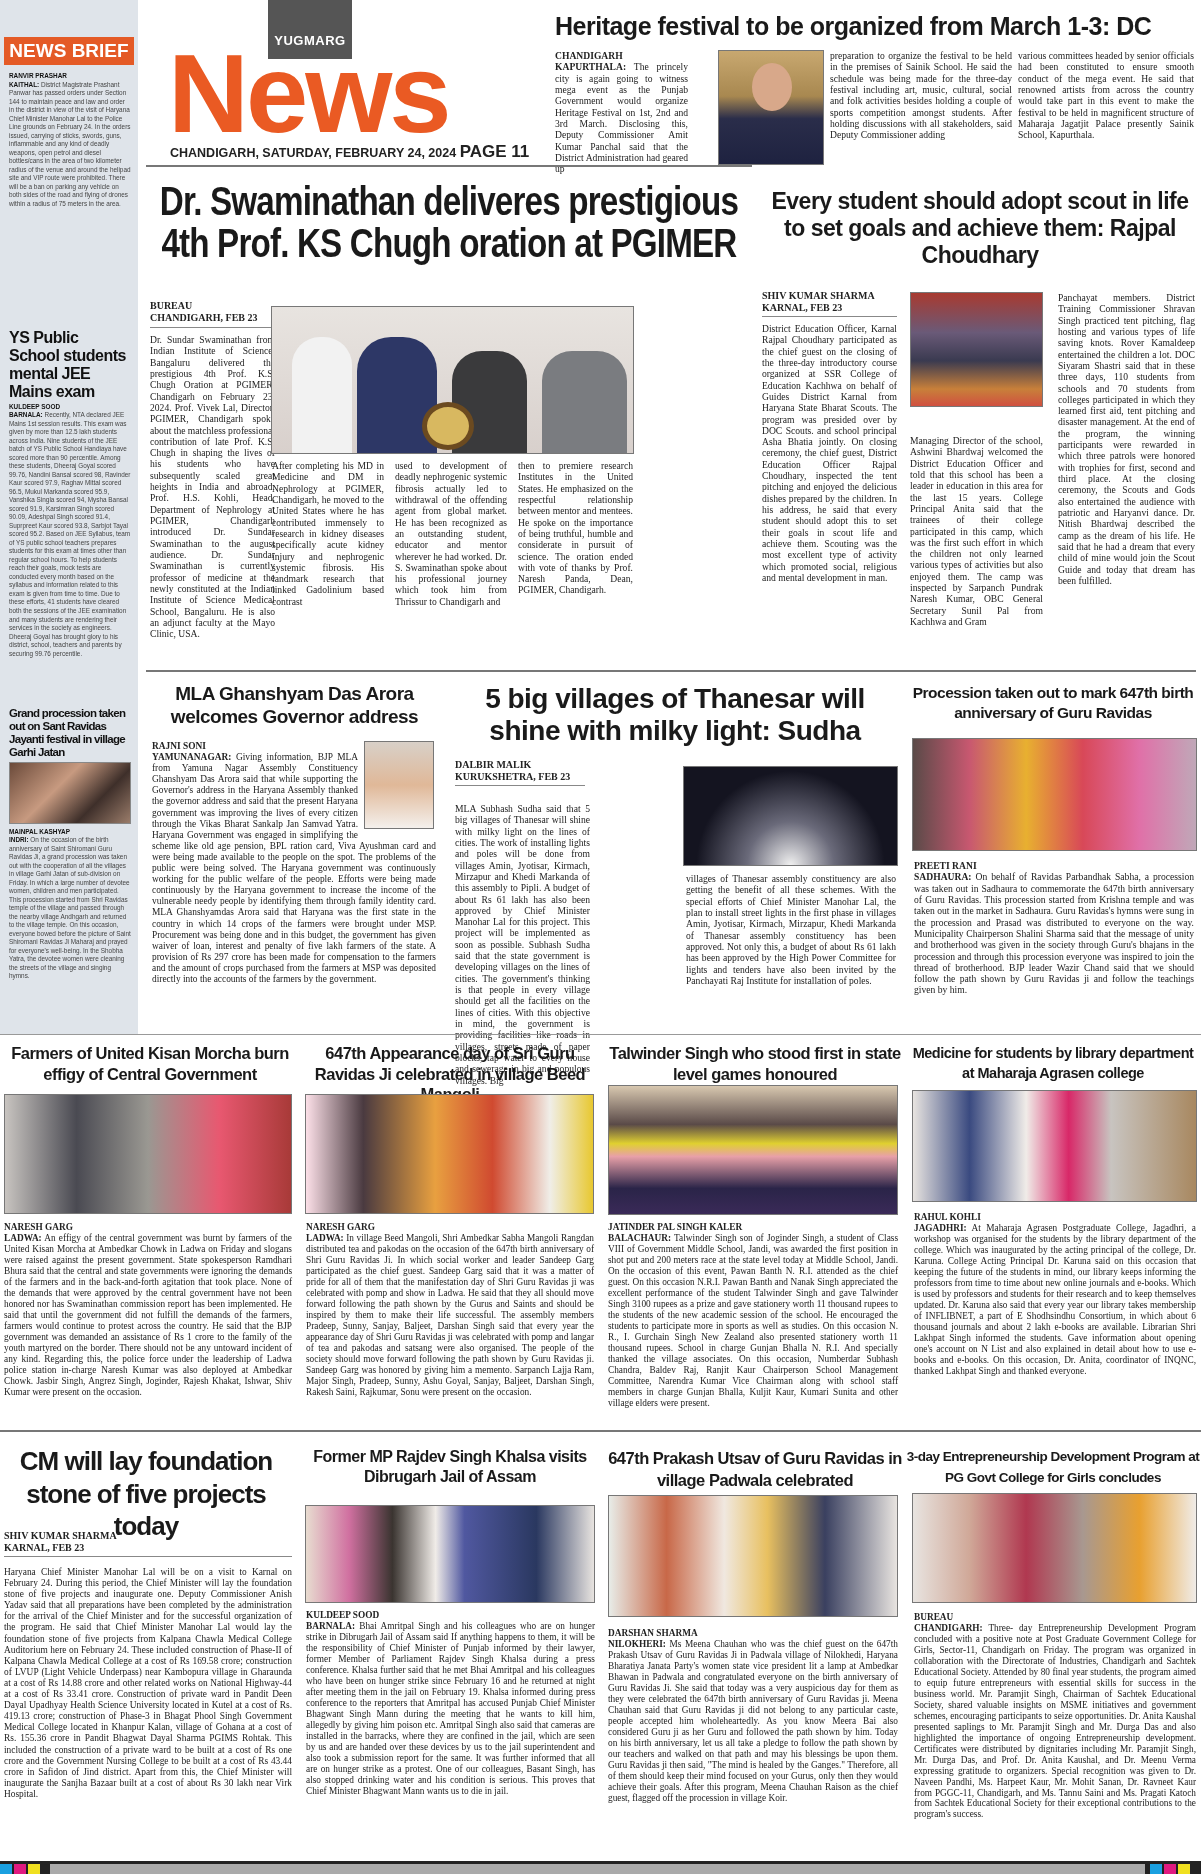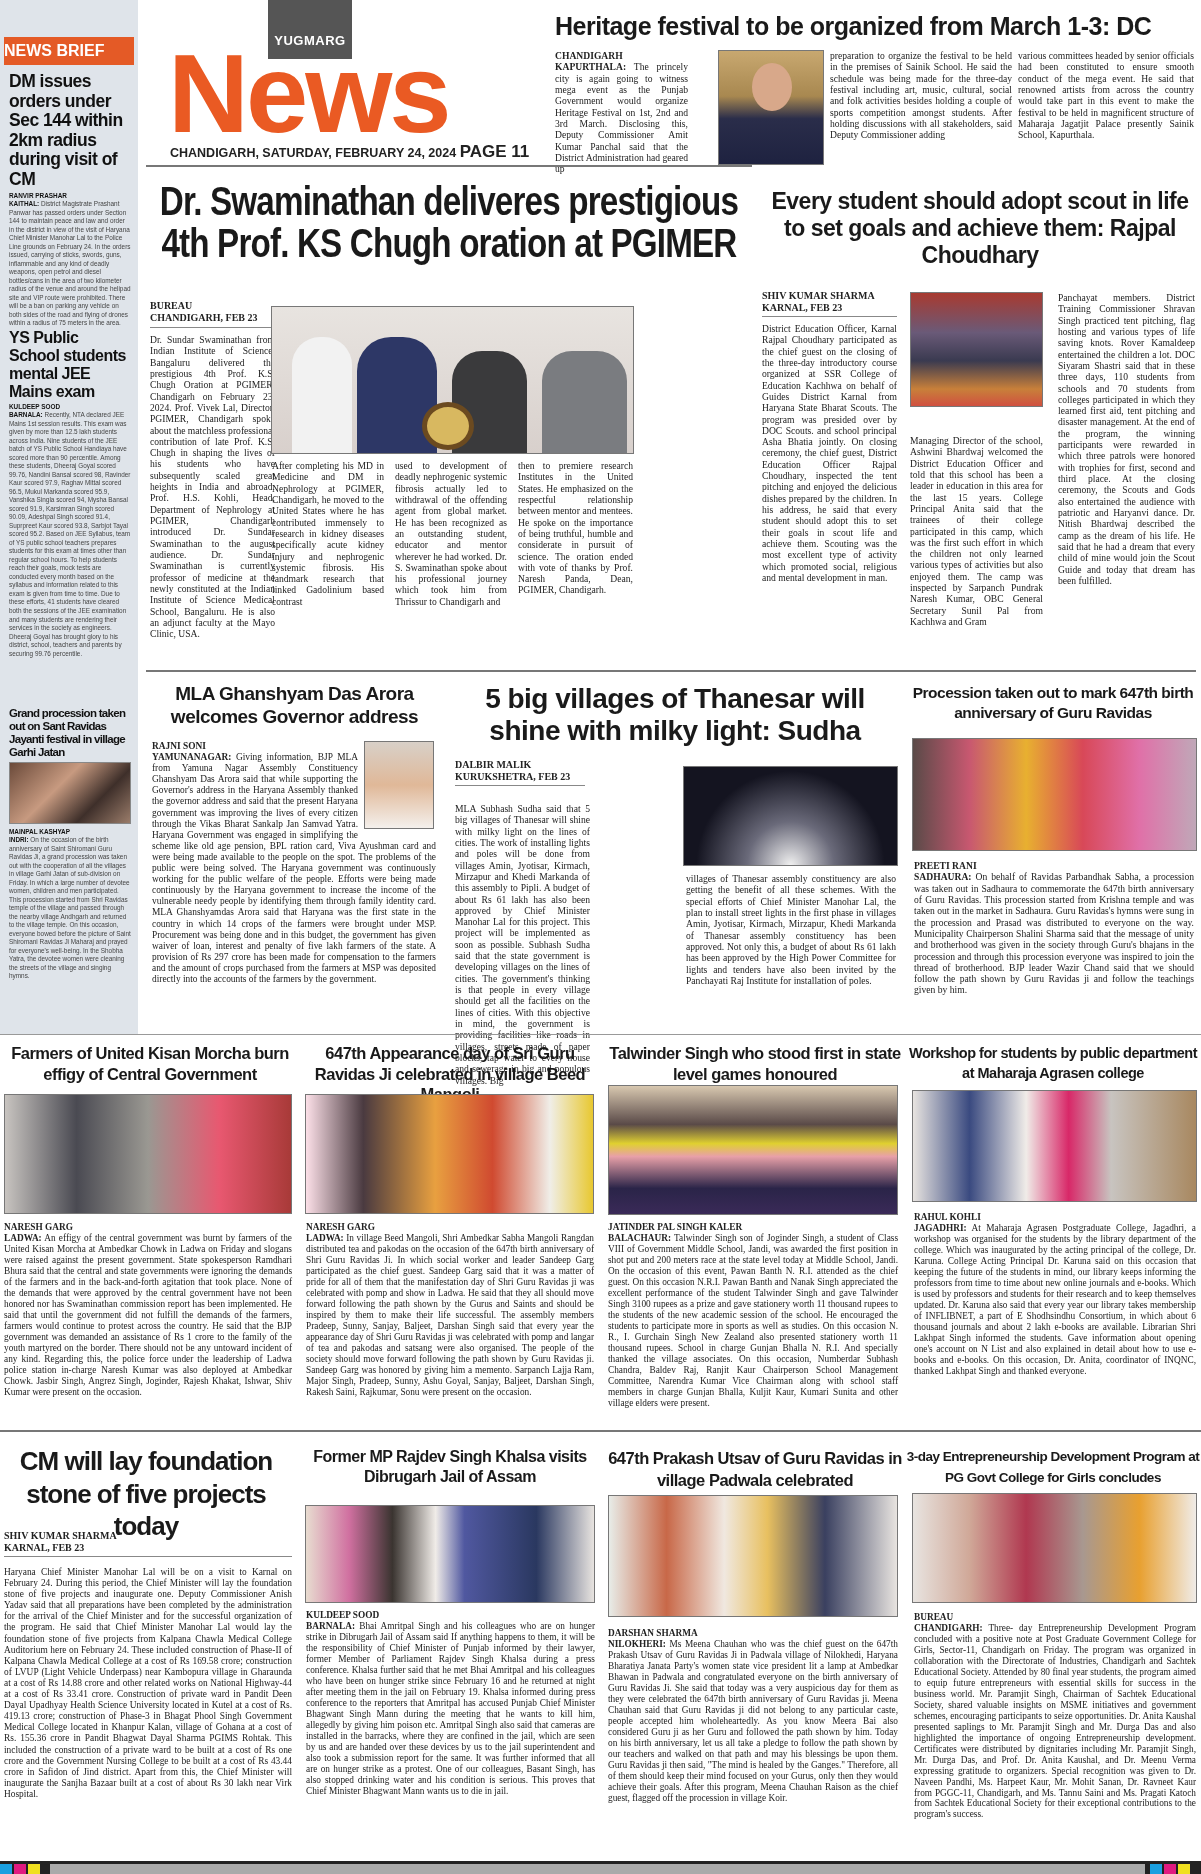--- a/index.html
+++ b/index.html
@@ -5,7 +5,7 @@
 *{box-sizing:border-box;margin:0;padding:0}
 body{width:1201px;height:1874px;background:#fff;font-family:"Liberation Serif",serif;color:#1a1a1a;position:relative;overflow:hidden}
 .sidebar{position:absolute;left:0;top:0;width:138px;height:1034px;background:#dfe4ea}
-.brief-label{position:absolute;left:4px;top:37px;width:130px;height:28px;background:#e45a26;color:#fff;font-family:"Liberation Sans",sans-serif;font-weight:bold;font-size:16px;text-align:left;line-height:28px}
+.brief-label{position:absolute;left:4px;top:37px;width:130px;height:28px;background:#e45a26;color:#fff;font-family:"Liberation Sans",sans-serif;font-weight:bold;font-size:19px;text-align:center;line-height:28px}
 .sb-head{font-family:"Liberation Sans",sans-serif;font-weight:bold;color:#111;letter-spacing:-0.5px;line-height:1.12;margin-top:2px}
 .sb-body{font-family:"Liberation Sans",sans-serif;font-size:6.4px;line-height:1.33;color:#444;text-align:left}
 .sb-body b{color:#111}

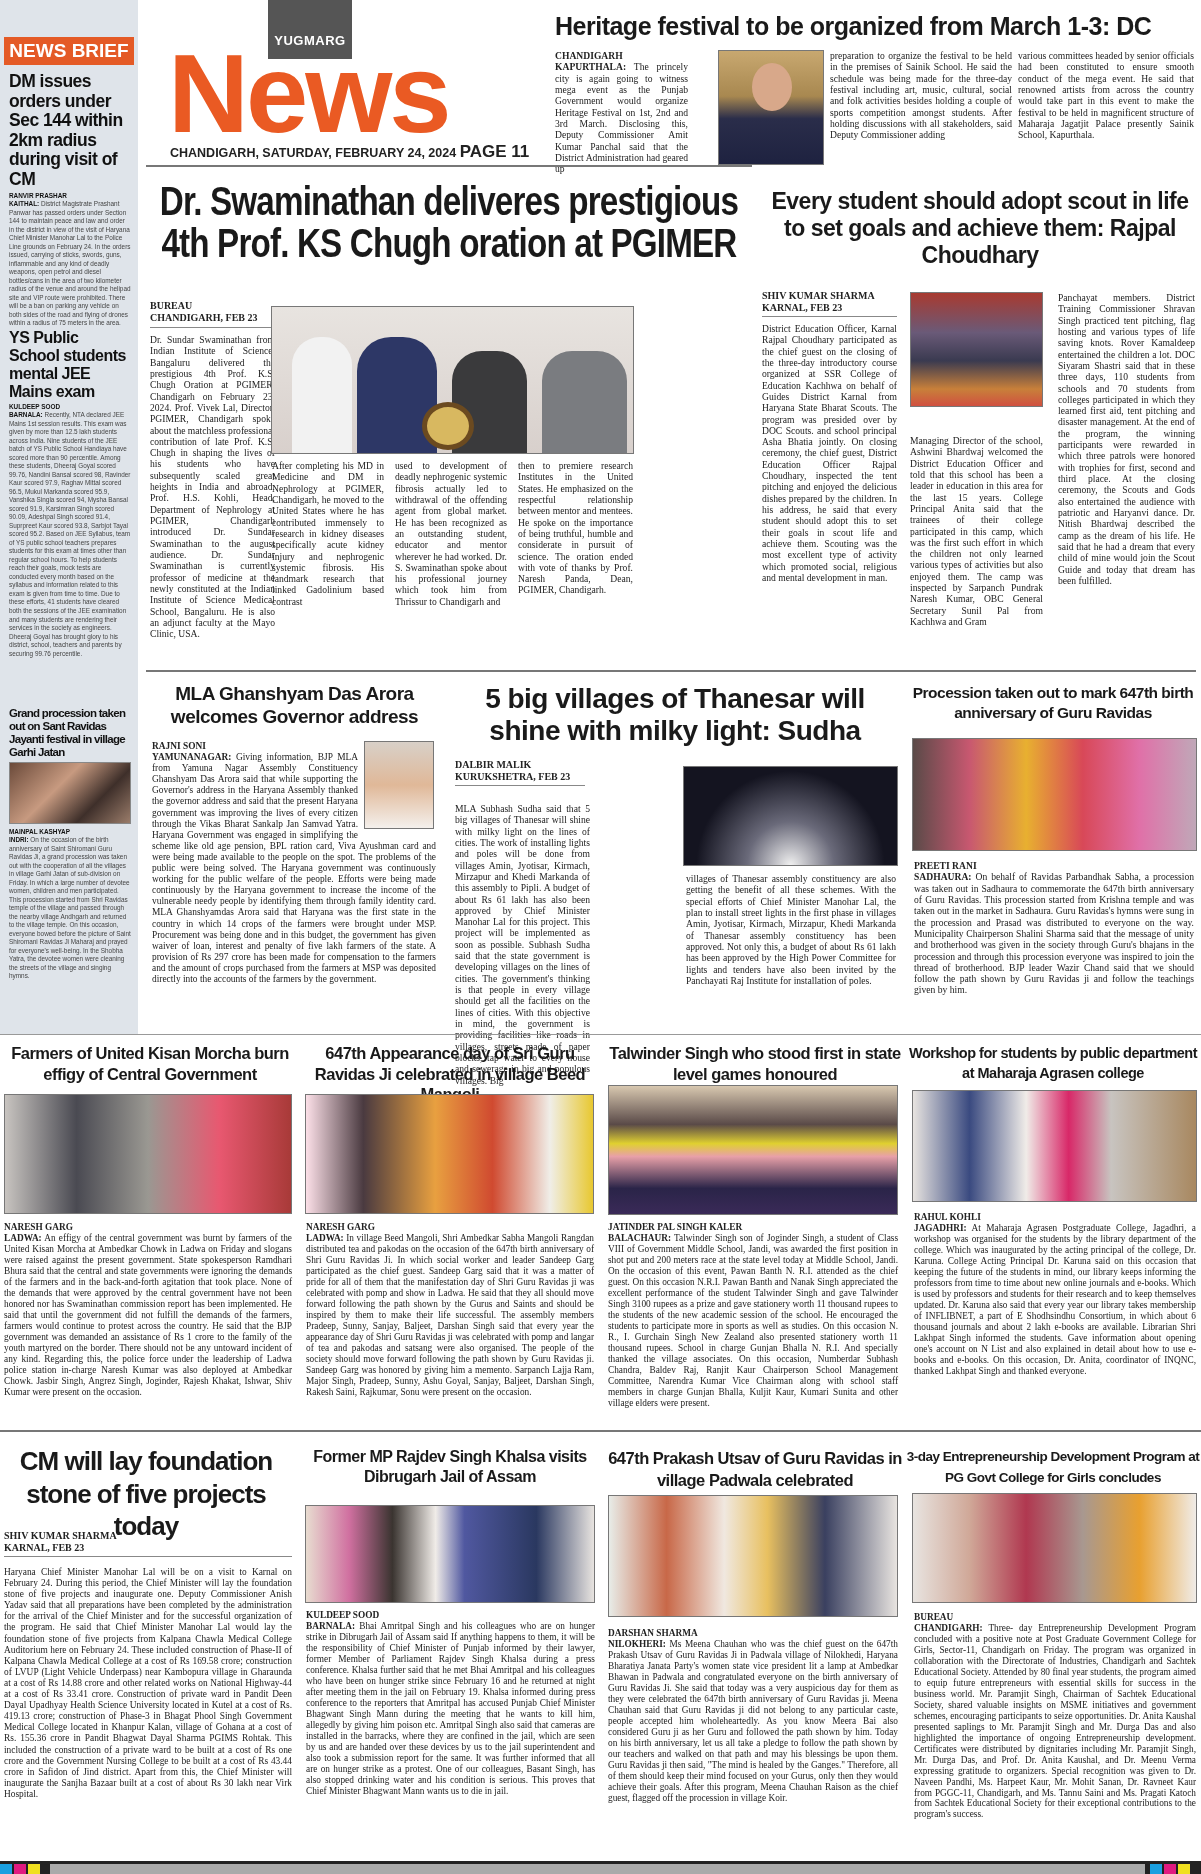--- a/index.html
+++ b/index.html
@@ -30,7 +30,6 @@
 <div class="brief-label">NEWS BRIEF</div>
 
 <div class="sb-wrap" style="top:70px">
-  <div class="sb-head" style="font-size:17.5px">DM issues orders under Sec 144 within 2km radius during visit of CM</div>
   <div class="sb-body" style="margin-top:2px"><b>RANVIR PRASHAR</b><br><b>KAITHAL:</b> <span>District Magistrate Prashant Panwar has passed orders under Section 144 to maintain peace and law and order in the district in view of the visit of Haryana Chief Minister Manohar Lal to the Police Line grounds on February 24. In the orders issued, carrying of sticks, swords, guns, inflammable and any kind of deadly weapons, open petrol and diesel bottles/cans in the area of two kilometer radius of the venue and around the helipad site and VIP route were prohibited. There will be a ban on parking any vehicle on both sides of the road and flying of drones within a radius of 75 meters in the area.</span></div>
 </div>
 

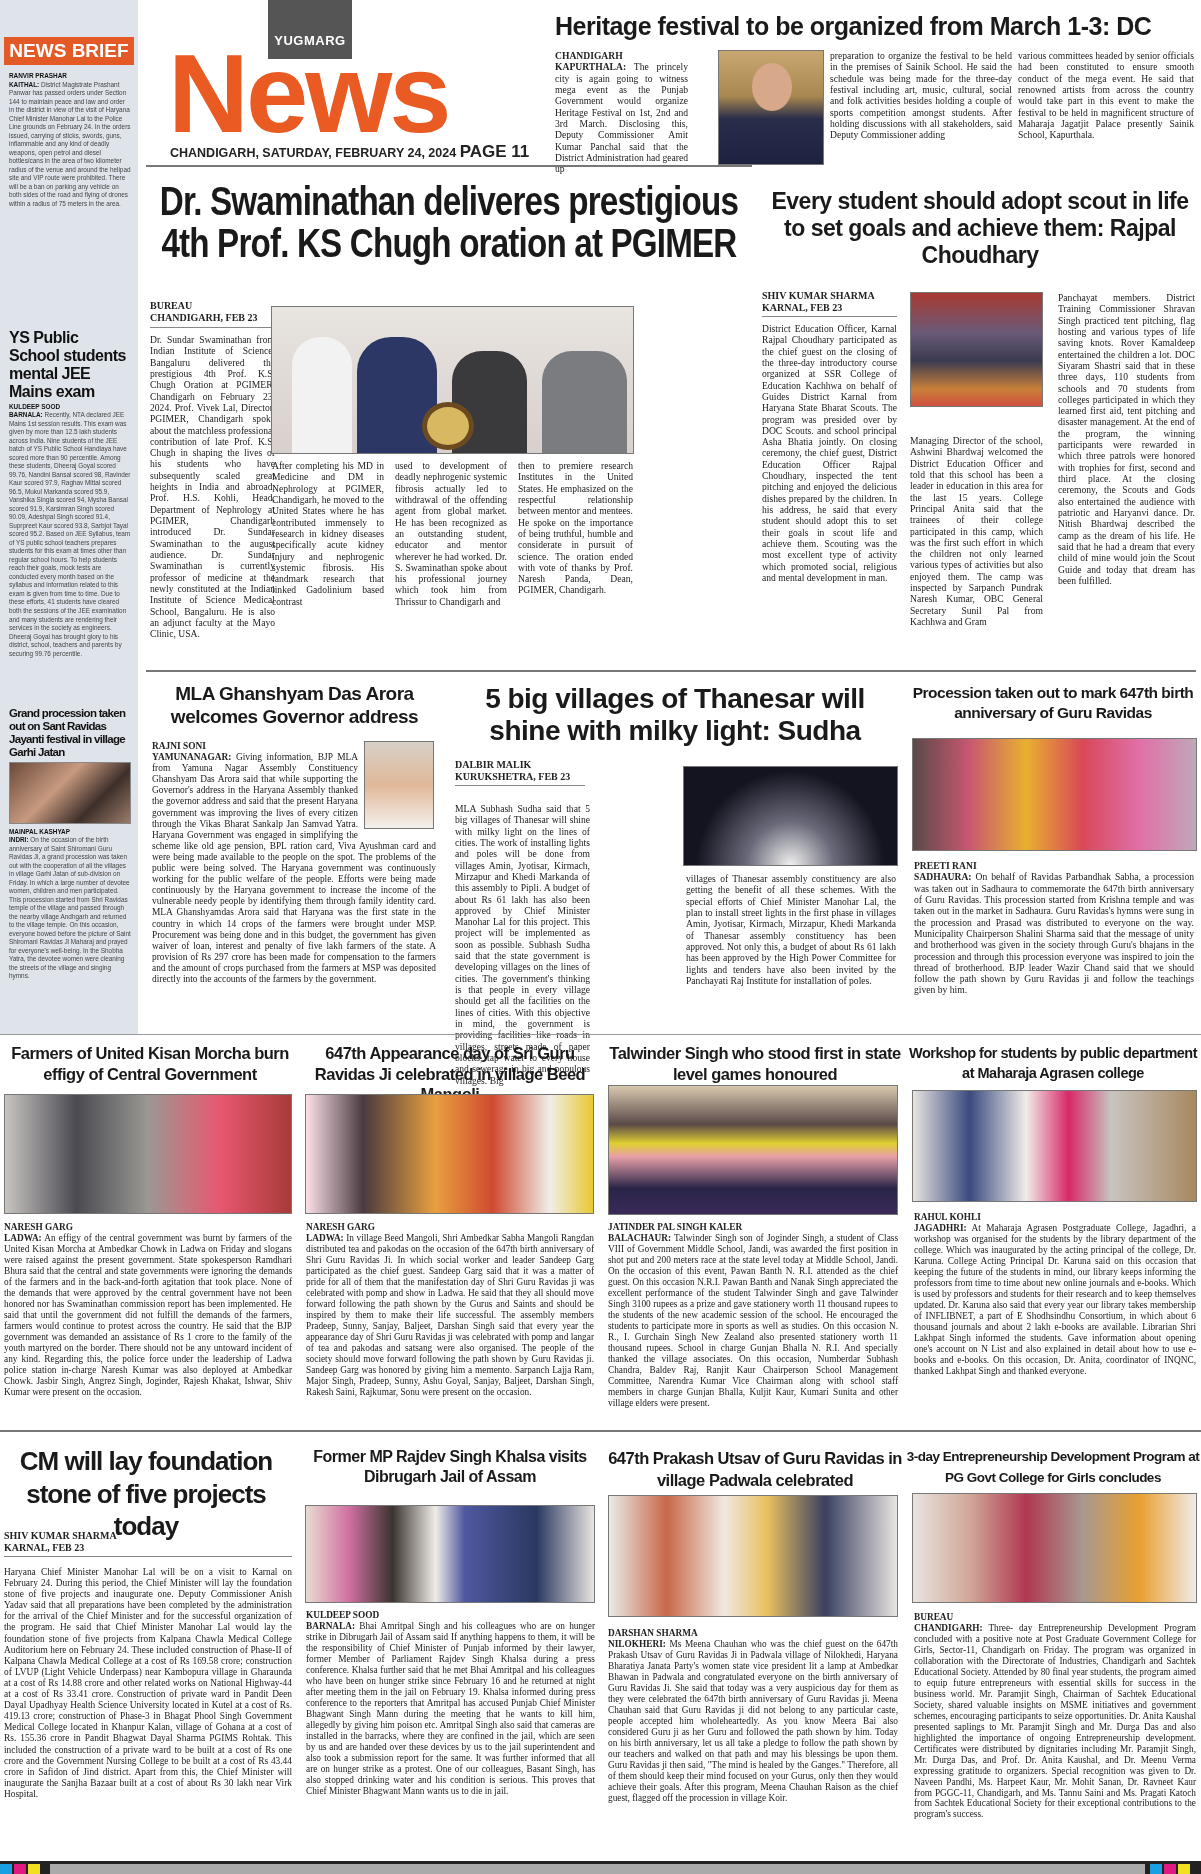--- a/index.html
+++ b/index.html
@@ -109,7 +109,7 @@
 <div class="photo" style="left:608px;top:1085px;width:290px;height:130px;background:linear-gradient(180deg,#d8c8b0 0%,#5a4a48 30%,#e0d030 45%,#e8a0a8 55%,#2a2448 80%,#3a2a58 100%)"></div>
 <div class="col" style="left:608px;top:1222px;width:290px;font-size:9.3px"><b>JATINDER PAL SINGH KALER</b><br><b>BALACHAUR:</b> <span>Talwinder Singh son of Joginder Singh, a student of Class VIII of Government Middle School, Jandi, was awarded the first position in shot put and 200 meters race at the state level today at Middle School, Jandi. On the occasion of this event, Pawan Banth N. R.I. attended as the chief guest. On this occasion N.R.I. Pawan Banth and Nanak Singh appreciated the excellent performance of the student Talwinder Singh and gave Talwinder Singh 3100 rupees as a prize and gave stationery worth 11 thousand rupees to the students of the new academic session of the school. He encouraged the students to participate more in sports as well as studies. On this occasion N. R., I. Gurchain Singh New Zealand also presented stationery worth 11 thousand rupees. School in charge Gunjan Bhalla N. R.I. And specially thanked the village associates. On this occasion, Numberdar Subhash Chandra, Baldev Raj, Ranjit Kaur Chairperson School Management Committee, Narendra Kumar Vice Chairman along with school staff members in charge Gunjan Bhalla, Kuljit Kaur, Kumari Sunita and other village elders were present.</span></div>
 
-<div class="head" style="left:905px;top:1043px;width:296px;font-size:14.5px;line-height:1.4">Workshop for students by public department at Maharaja Agrasen college</div>
+<div class="head" style="left:905px;top:1043px;width:296px;font-size:14.5px;line-height:1.4">Medicine for students by library department at Maharaja Agrasen college</div>
 <div class="photo" style="left:912px;top:1090px;width:285px;height:112px;background:linear-gradient(90deg,#e8e4e0 0%,#3a4a80 20%,#f0ece8 40%,#d82868 55%,#c8c4c0 70%,#a88860 100%)"></div>
 <div class="col" style="left:914px;top:1212px;width:282px;font-size:9.3px"><b>RAHUL KOHLI</b><br><b>JAGADHRI:</b> <span>At Maharaja Agrasen Postgraduate College, Jagadhri, a workshop was organised for the students by the library department of the college. Which was inaugurated by the acting principal of the college, Dr. Karuna. College Acting Principal Dr. Karuna said on this occasion that keeping the future of the students in mind, our library keeps informing the professors from time to time about new online journals and e-books. Which is used by professors and students for their research and to keep themselves updated. Dr. Karuna also said that every year our library takes membership of INFLIBNET, a part of E Shodhsindhu Consortium, in which about 6 thousand journals and about 2 lakh e-books are available. Librarian Shri Lakhpat Singh informed the students. Gave information about opening one's account on N List and also explained in detail about how to use e-books and e-books. On this occasion, Dr. Anita, coordinator of INQNC, thanked Lakhpat Singh and thanked everyone.</span></div>
 

